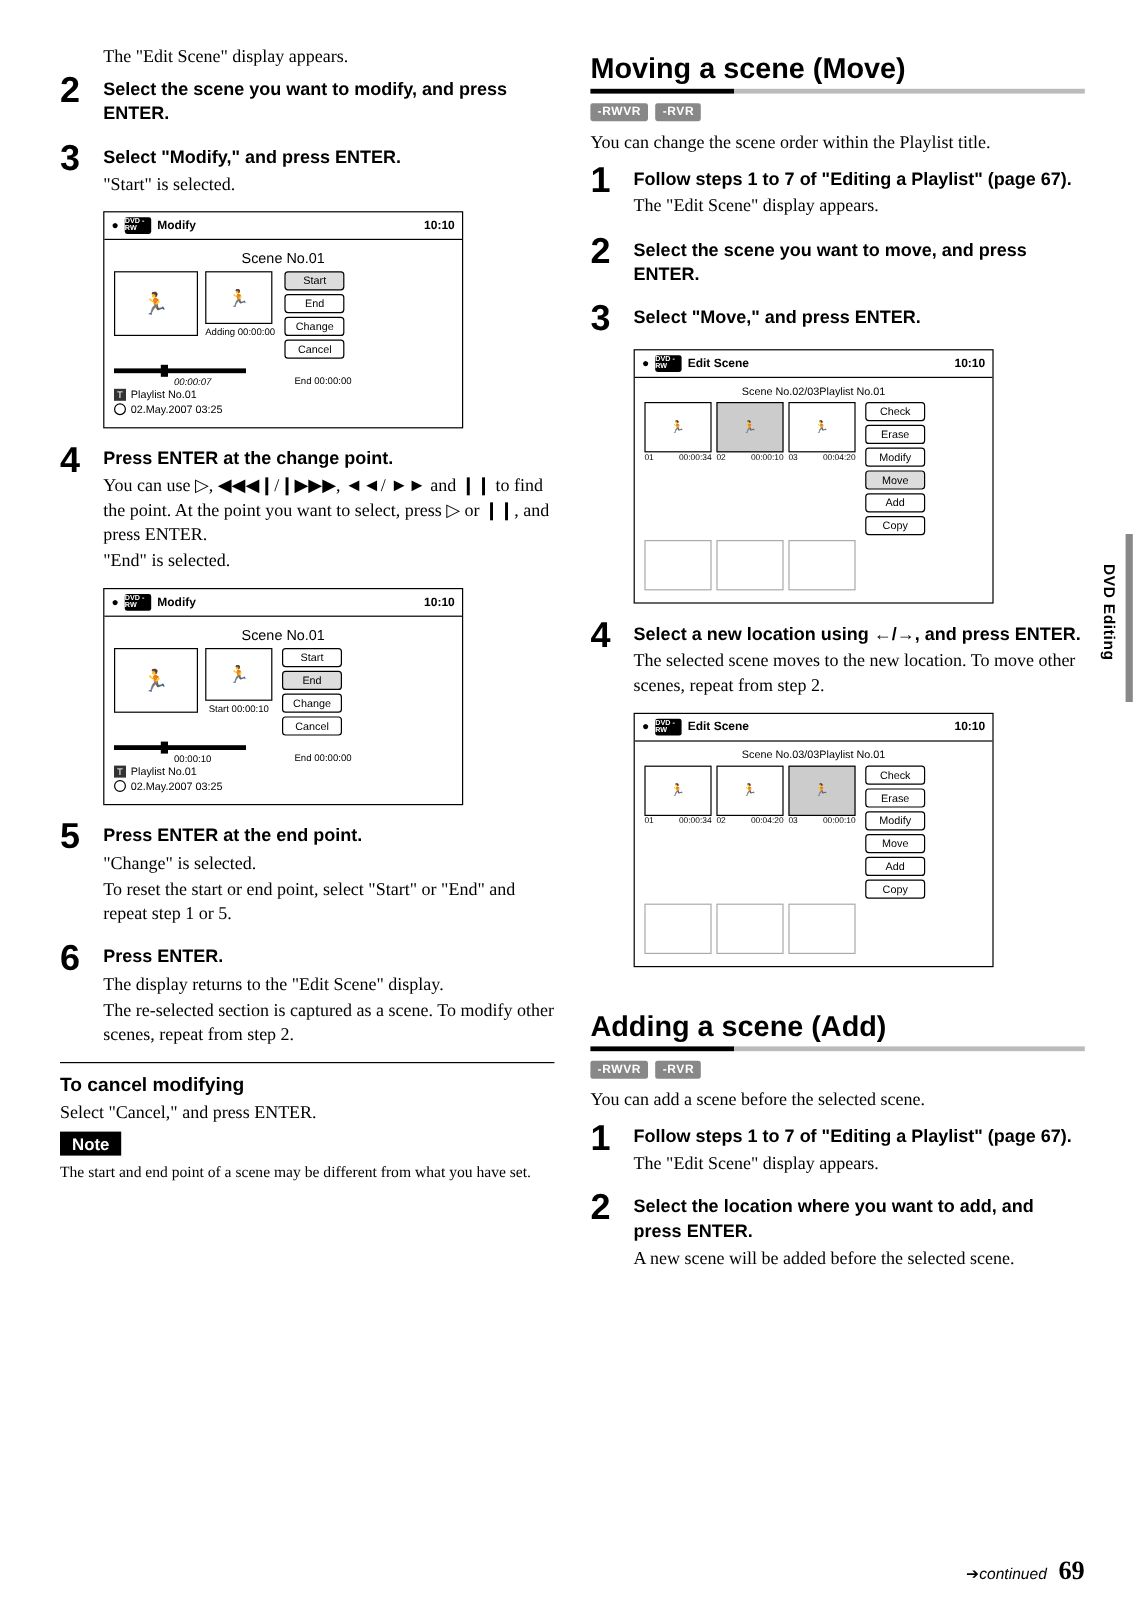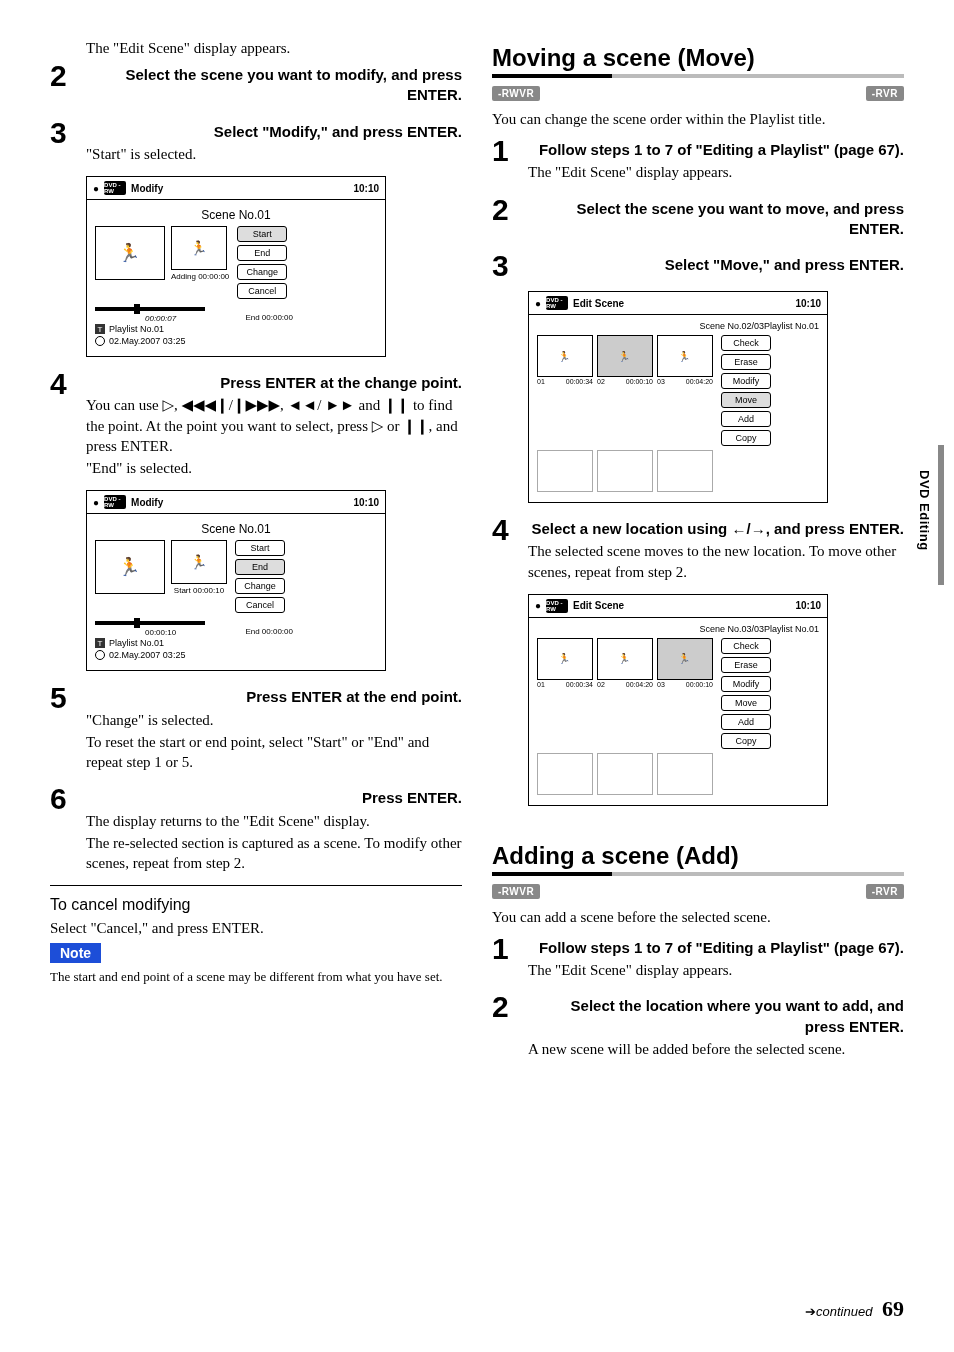--- a/index.html
+++ b/index.html
@@ -9,7 +9,7 @@
 .step { display:flex; margin-bottom:10px; }
 .stepnum { font-family:Arial,sans-serif; font-size:30px; font-weight:bold; width:36px; flex-shrink:0; line-height:1; text-align:left; }
 .stepbody { flex:1; padding-top:4px; }
-.stepbody .bold, .bold { font-family:Arial,sans-serif; font-weight:bold;text-align:right; }
+.stepbody .bold, .bold { font-family:Arial,sans-serif; font-weight:bold; }
 .stepbody p { margin-bottom:2px; line-height:1.35; }
 .hr { border:none; border-top:1px solid #000; margin:8px 0 10px 0; }
 .subhead { font-family:Arial,sans-serif; font-weight:normal; font-size:16px; margin:6px 0; }

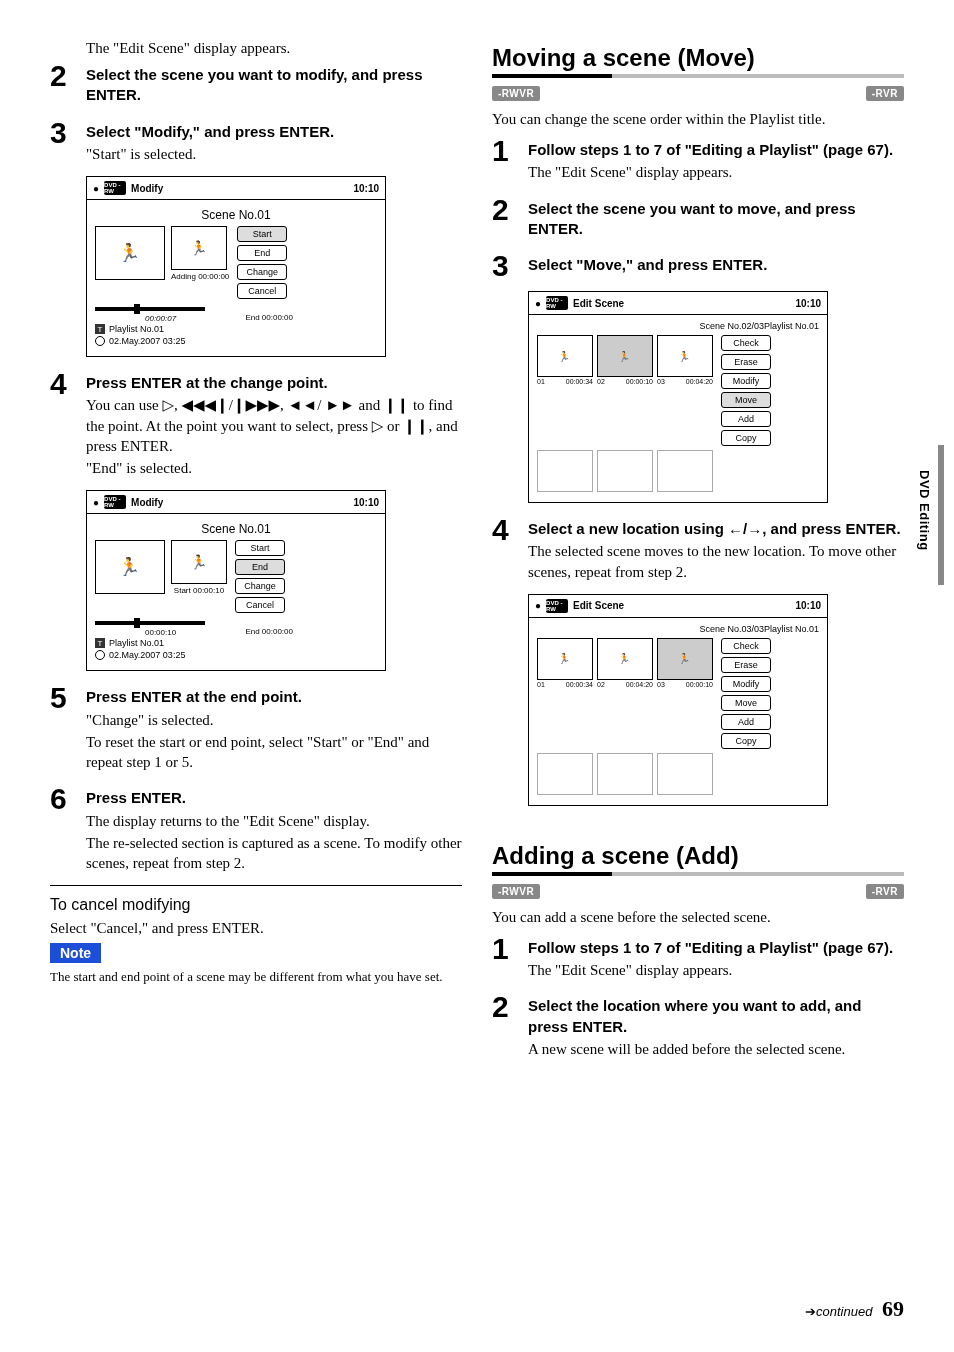--- a/index.html
+++ b/index.html
@@ -16,7 +16,7 @@
 .notebox { display:inline-block; background:#1d4ed8; color:#fff; font-family:Arial,sans-serif; font-weight:bold; padding:2px 10px; margin:6px 0; font-size:14px; }
 .h2 { font-family:Arial,sans-serif; font-weight:900; font-size:24px; margin:4px 0 2px 0; }
 .h2line { height:4px; background:linear-gradient(to right,#000 120px,#bbb 120px); margin-bottom:8px; }
-.badges { display:flex; gap:6px; margin:6px 0 10px 0;justify-content:space-between; }
+.badges { display:flex; gap:6px; margin:6px 0 10px 0; }
 .badge { font-family:Arial,sans-serif; font-size:10px; font-weight:bold; background:#888; color:#fff; padding:2px 6px; border-radius:2px; letter-spacing:0.5px; }
 .screenshot { border:1px solid #000; margin:8px 0 12px 36px; font-family:Arial,sans-serif; font-size:10px; background:#fff; }
 .ss-header { padding:4px 6px; display:flex; align-items:center; justify-content:space-between; border-bottom:1px solid #000; }

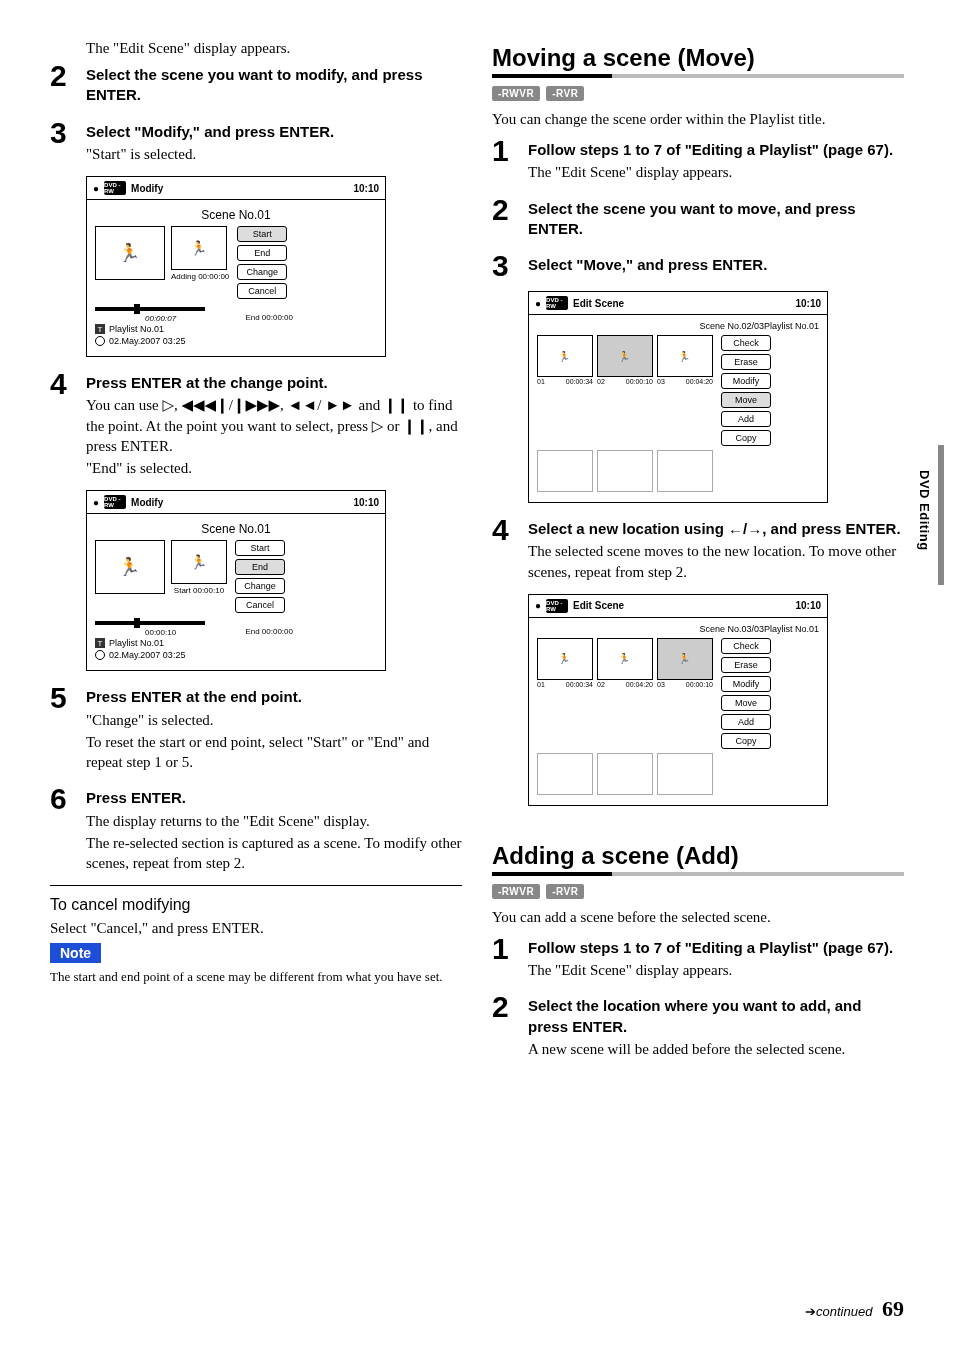--- a/index.html
+++ b/index.html
@@ -37,7 +37,7 @@
 .clock { width:10px; height:10px; border:1px solid #000; border-radius:50%; display:inline-block; }
 .endtxt { font-size:8px; text-align:right; margin-top:-10px; margin-right:84px; }
 .scenegrid { }
-.scenegrid-top { display:flex; justify-content:flex-end; font-size:9px; padding:0 0 4px 0; }
+.scenegrid-top { display:flex; justify-content:center; font-size:9px; padding:0 0 4px 0; }
 .scenegrid-row { display:flex; gap:4px; align-items:flex-start; }
 .sg-cell { width:56px; }
 .sg-thumb { width:56px; height:42px; border:1px solid #000; background:#fff; display:flex; align-items:center; justify-content:center; }

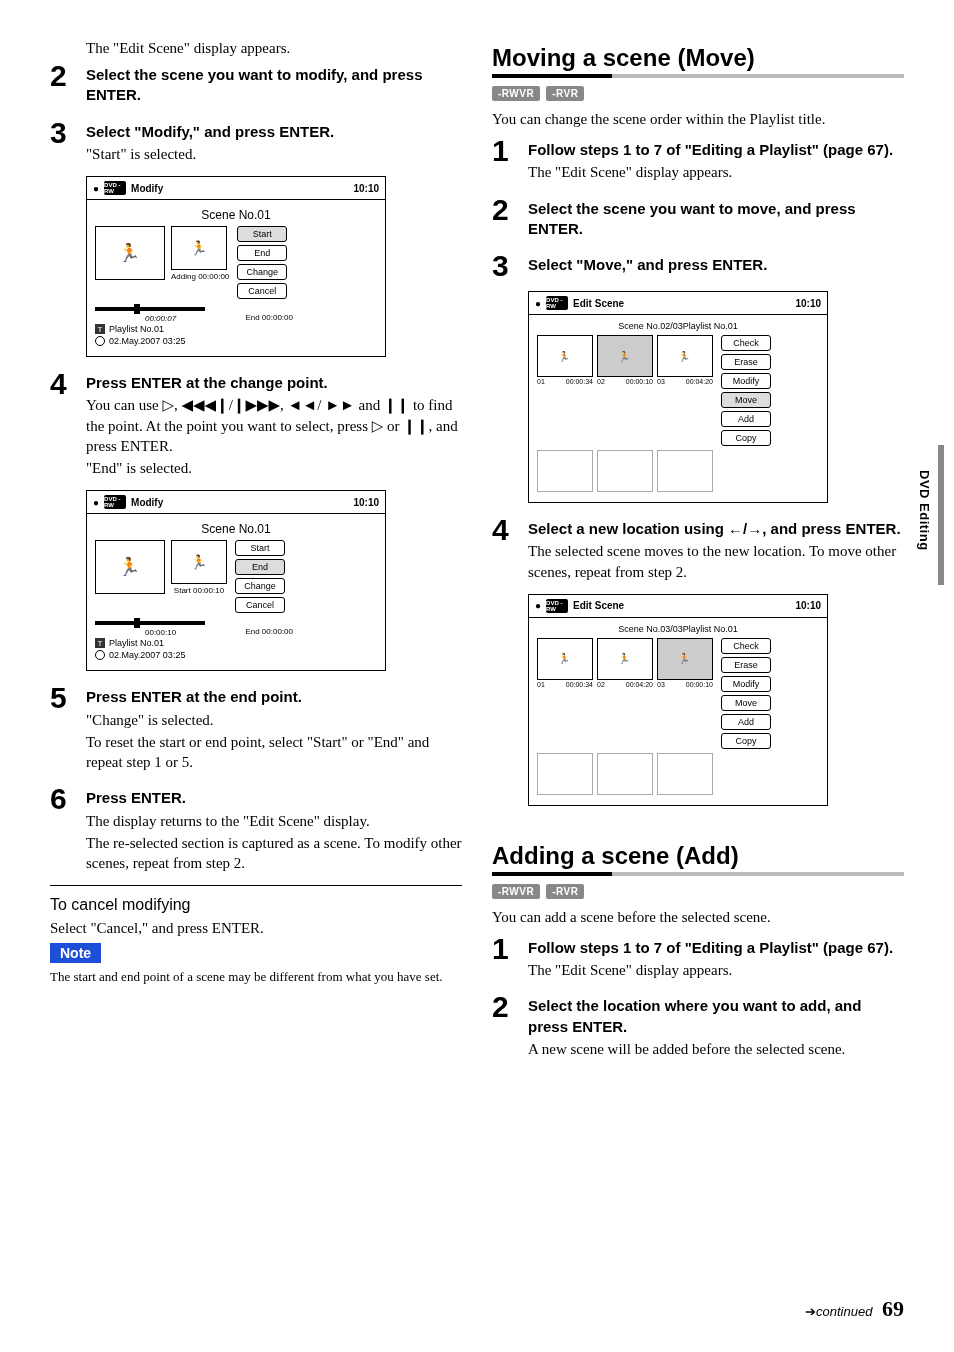--- a/index.html
+++ b/index.html
@@ -12,7 +12,7 @@
 .stepbody .bold, .bold { font-family:Arial,sans-serif; font-weight:bold; }
 .stepbody p { margin-bottom:2px; line-height:1.35; }
 .hr { border:none; border-top:1px solid #000; margin:8px 0 10px 0; }
-.subhead { font-family:Arial,sans-serif; font-weight:normal; font-size:16px; margin:6px 0; }
+.subhead { font-family:Arial,sans-serif; font-weight:bold; font-size:16px; margin:6px 0; }
 .notebox { display:inline-block; background:#1d4ed8; color:#fff; font-family:Arial,sans-serif; font-weight:bold; padding:2px 10px; margin:6px 0; font-size:14px; }
 .h2 { font-family:Arial,sans-serif; font-weight:900; font-size:24px; margin:4px 0 2px 0; }
 .h2line { height:4px; background:linear-gradient(to right,#000 120px,#bbb 120px); margin-bottom:8px; }

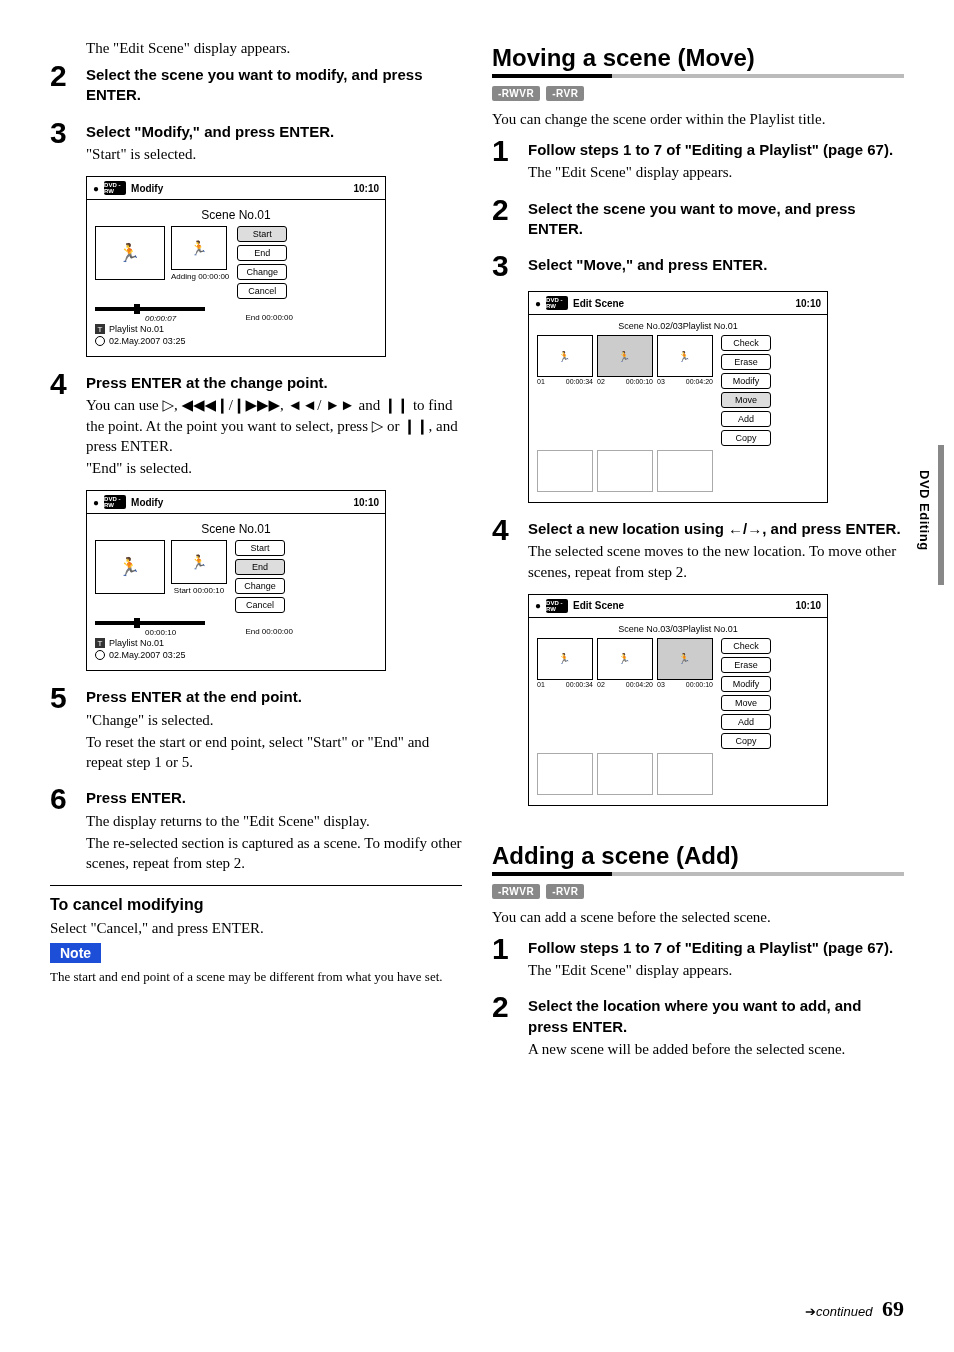--- a/index.html
+++ b/index.html
@@ -13,7 +13,7 @@
 .stepbody p { margin-bottom:2px; line-height:1.35; }
 .hr { border:none; border-top:1px solid #000; margin:8px 0 10px 0; }
 .subhead { font-family:Arial,sans-serif; font-weight:bold; font-size:16px; margin:6px 0; }
-.notebox { display:inline-block; background:#1d4ed8; color:#fff; font-family:Arial,sans-serif; font-weight:bold; padding:2px 10px; margin:6px 0; font-size:14px; }
+.notebox { display:inline-block; background:#000000; color:#fff; font-family:Arial,sans-serif; font-weight:bold; padding:2px 10px; margin:6px 0; font-size:14px; }
 .h2 { font-family:Arial,sans-serif; font-weight:900; font-size:24px; margin:4px 0 2px 0; }
 .h2line { height:4px; background:linear-gradient(to right,#000 120px,#bbb 120px); margin-bottom:8px; }
 .badges { display:flex; gap:6px; margin:6px 0 10px 0; }

